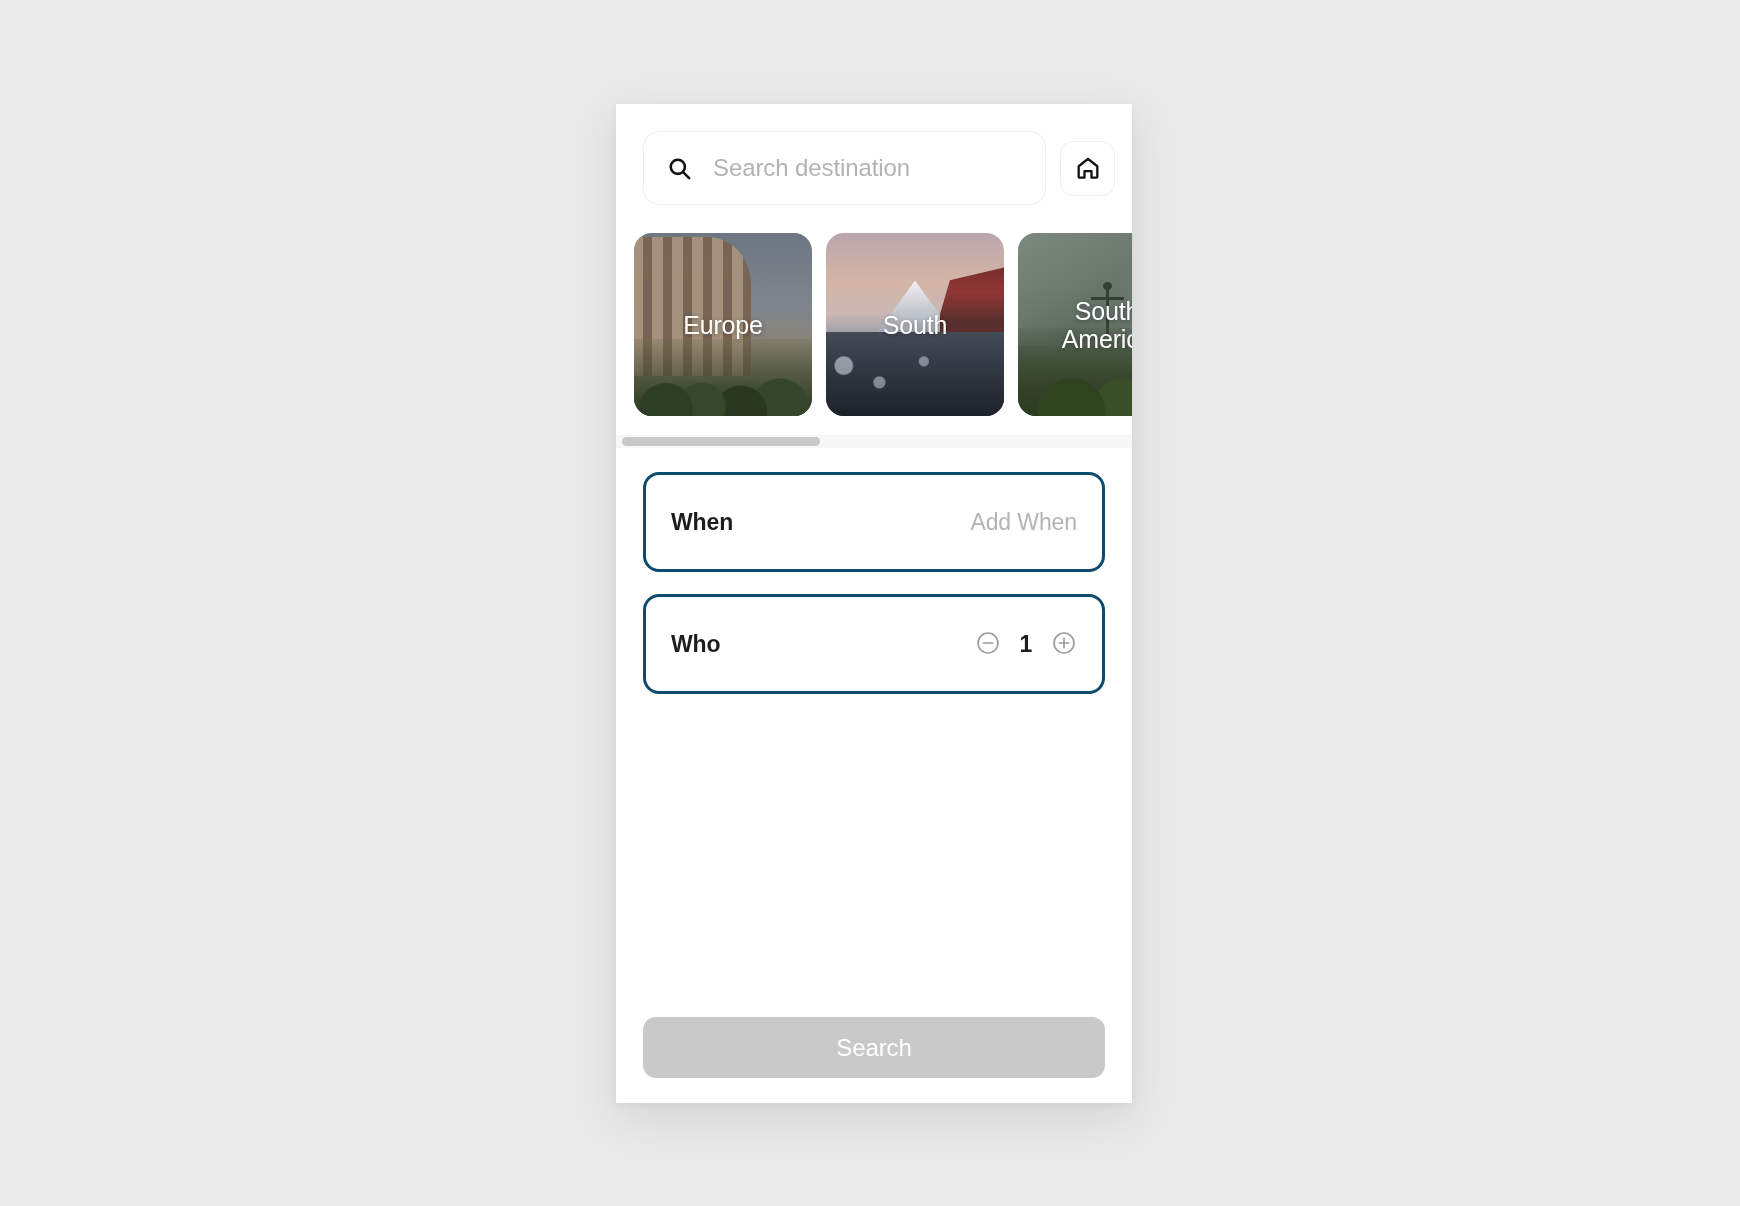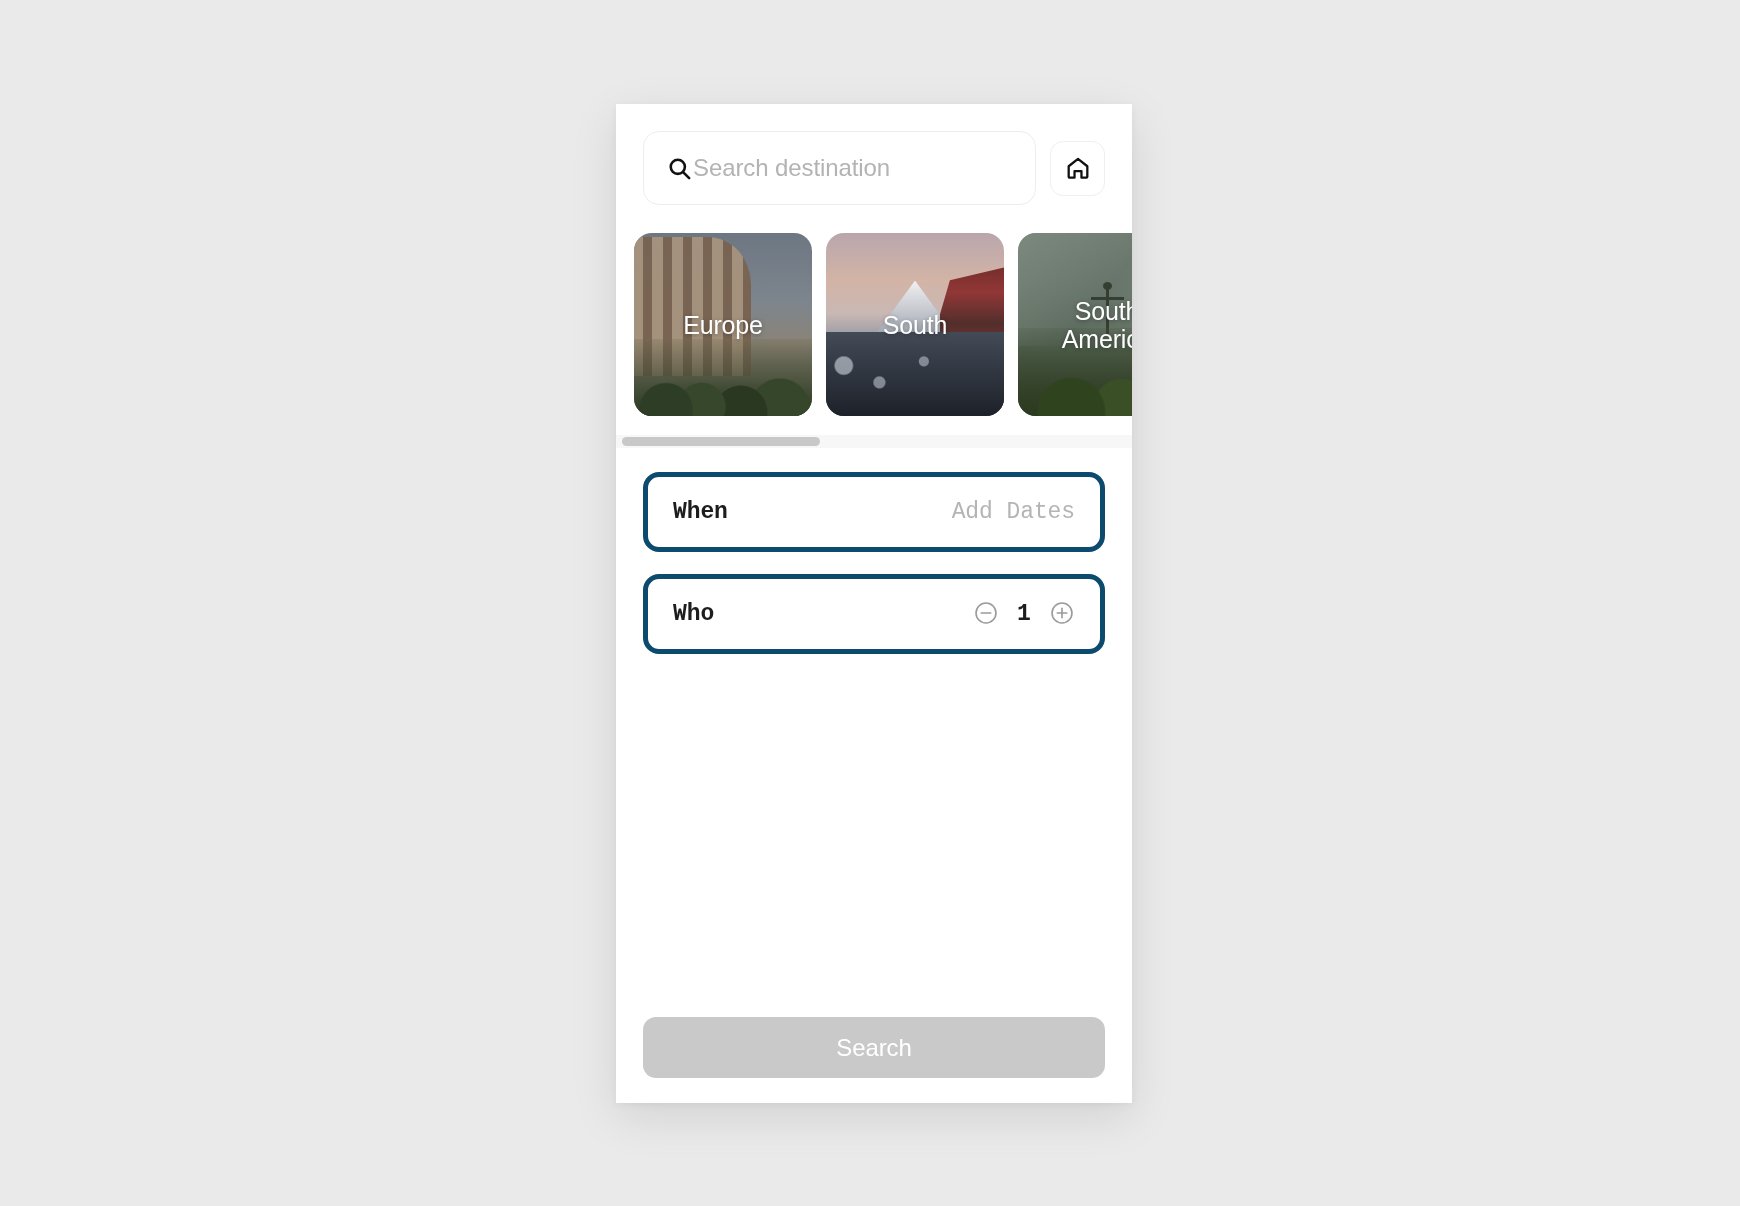--- a/index.html
+++ b/index.html
@@ -56,7 +56,7 @@
     display: flex;
     align-items: center;
     padding: 0 22px;
-    gap: 0;
+    gap: 20px;
   }
 
   .search-icon svg { display: block; }

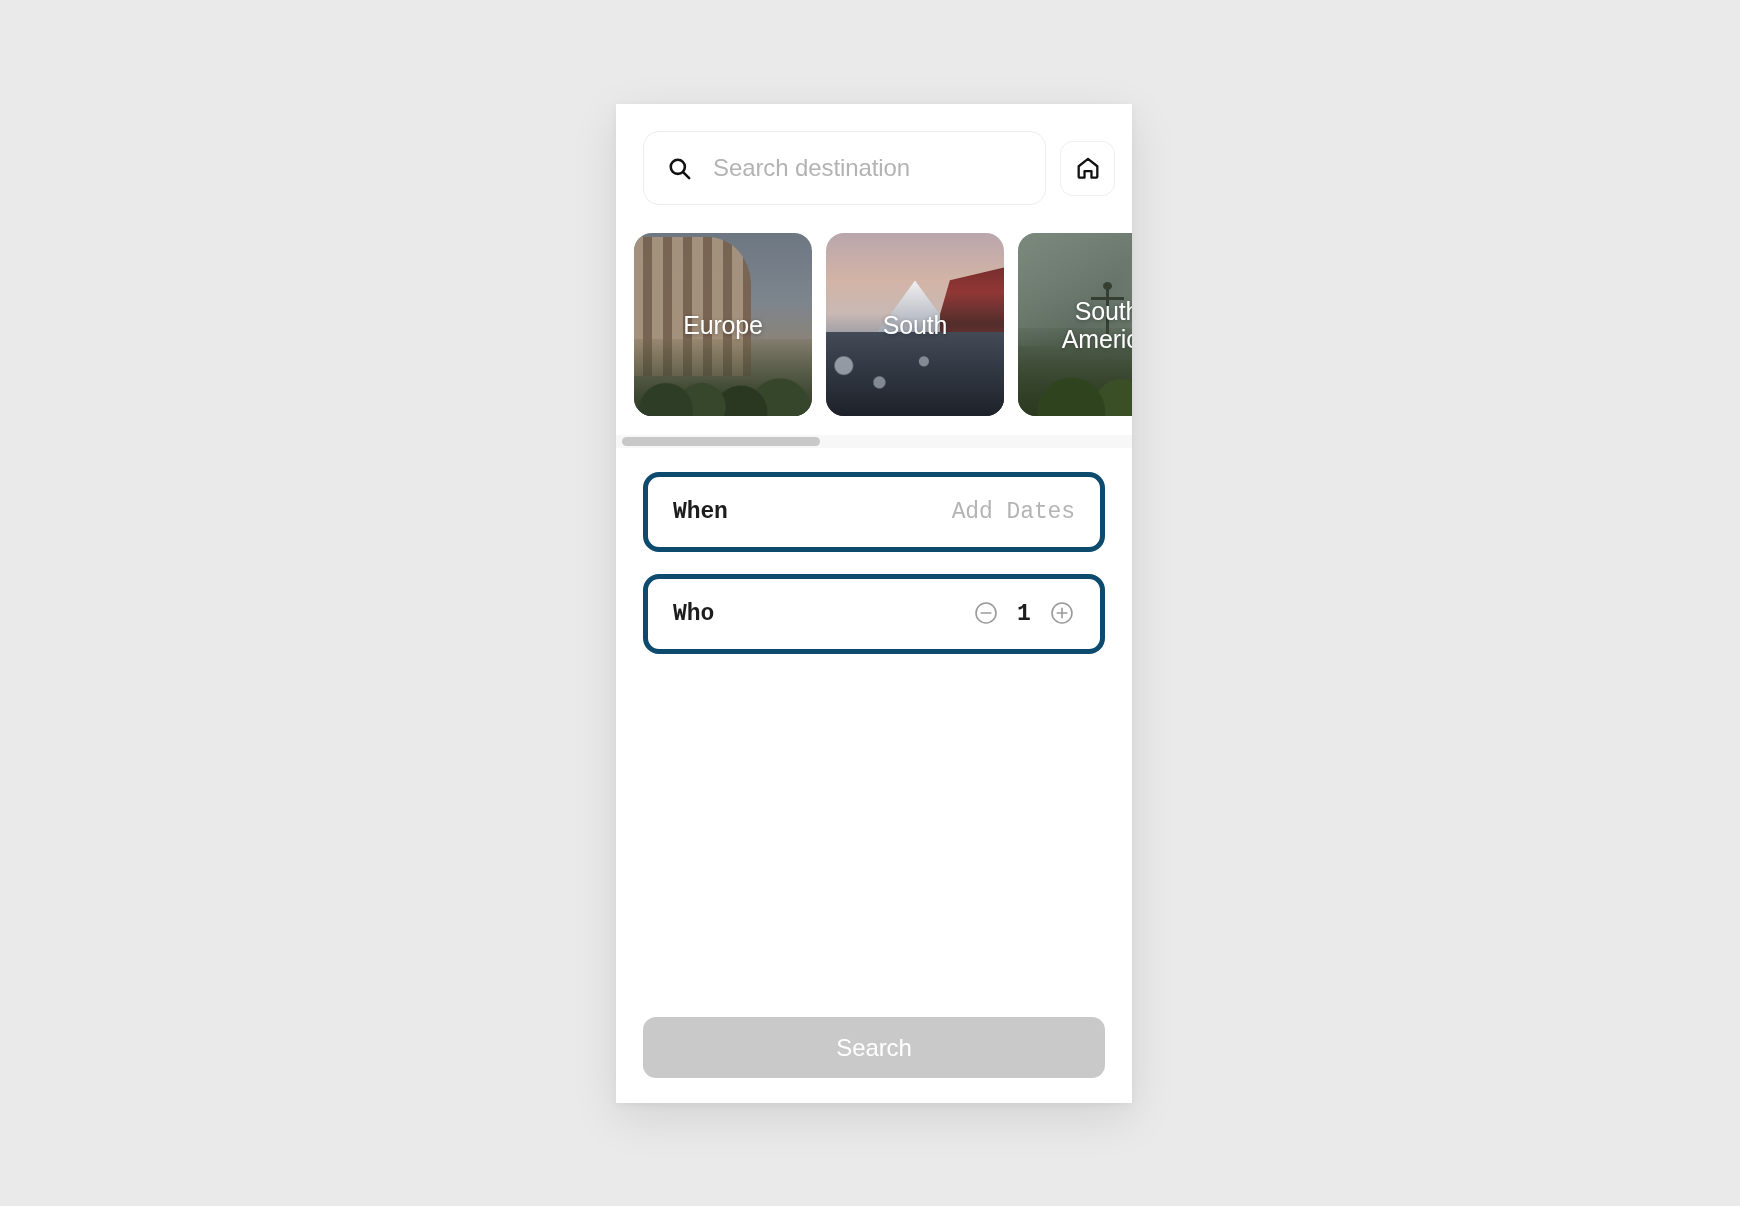--- a/index.html
+++ b/index.html
@@ -155,8 +155,8 @@
   }
 
   .opt-card {
-    height: 80px;
-    border: 5px solid #0c4a6e;
+    height: 100px;
+    border: 3px solid #0c4a6e;
     border-radius: 16px;
     background: #fff;
     display: flex;
@@ -164,7 +164,6 @@
     justify-content: space-between;
     padding: 0 25px;
     cursor: pointer;
-    font-family: Liberation Mono, monospace;
   }
 
   .opt-label {

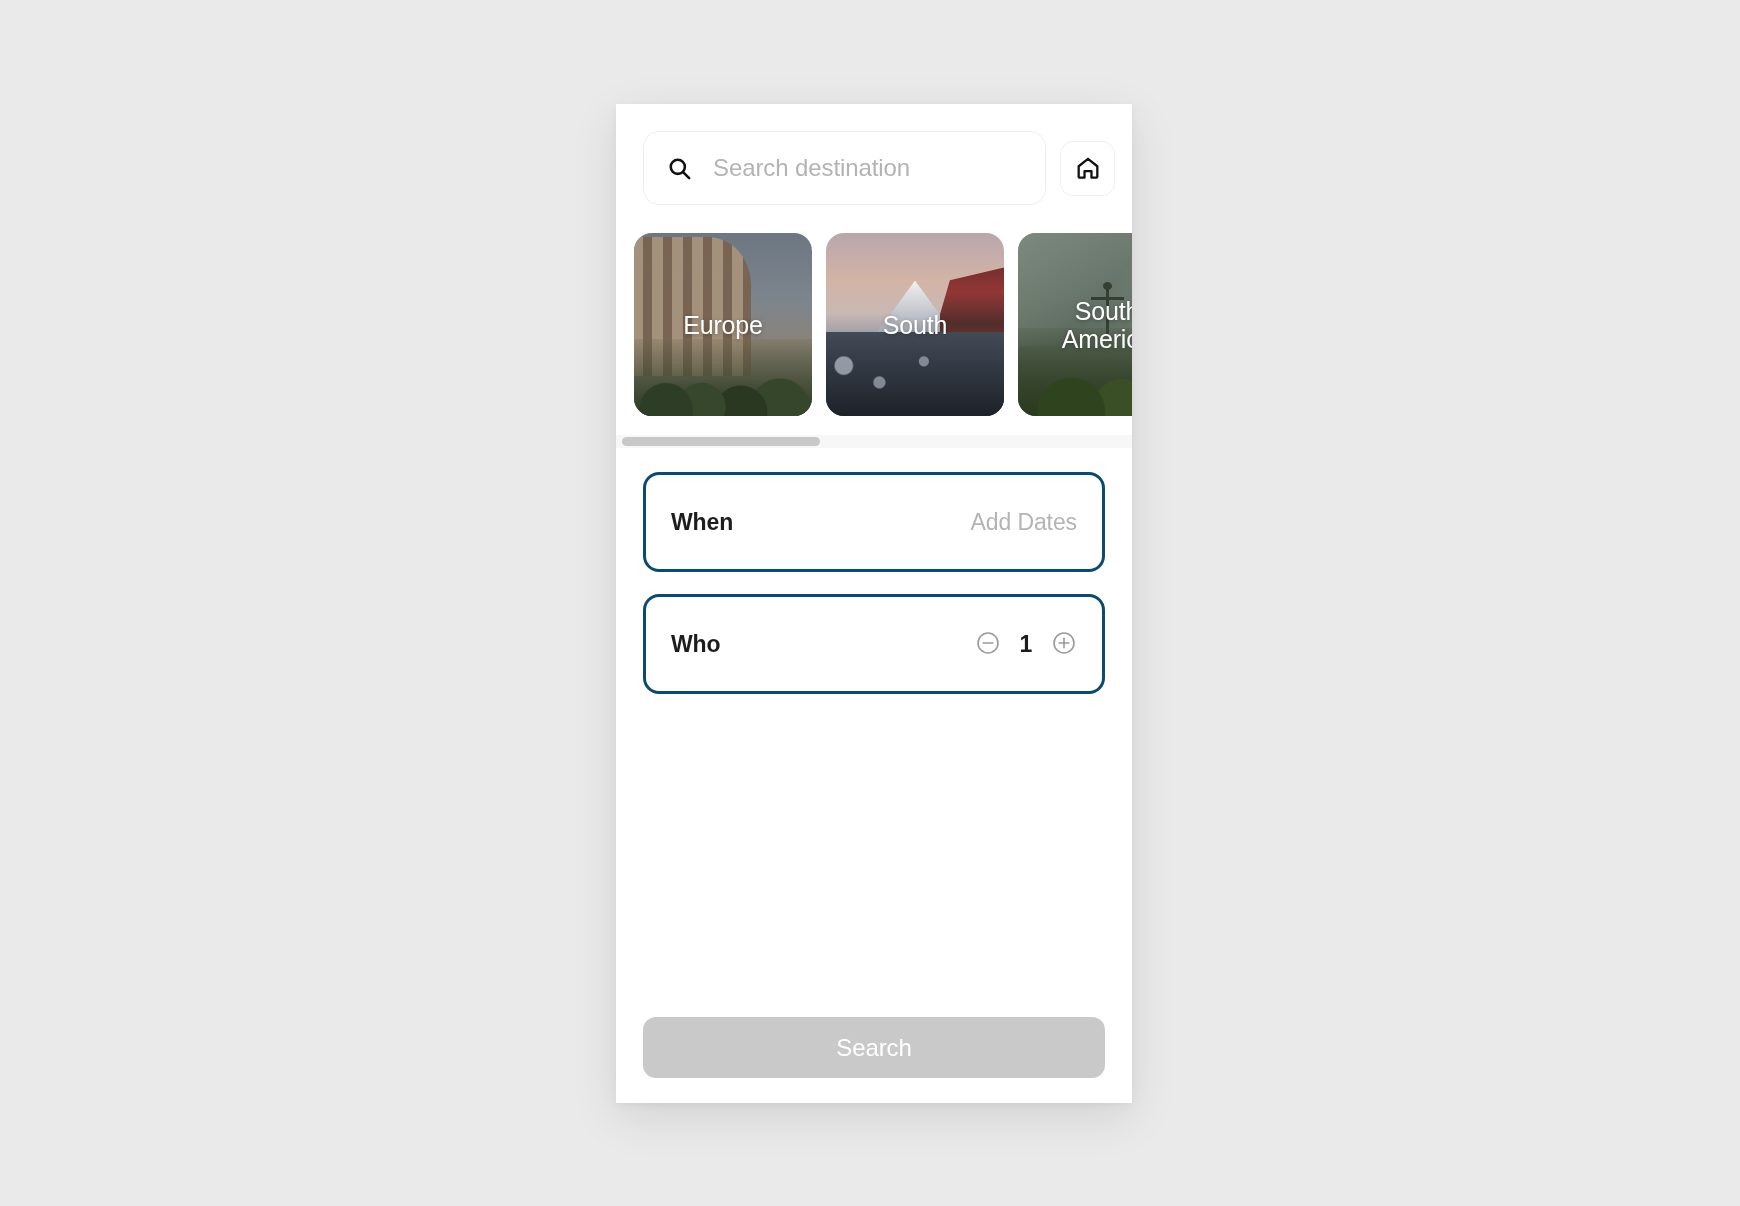--- a/index.html
+++ b/index.html
@@ -407,7 +407,7 @@
 
       <div class="opt-card">
         <span class="opt-label">When</span>
-        <span class="opt-value">Add Dates</span>
+        <span class="opt-value">Add When</span>
       </div>
 
       <div class="opt-card">

